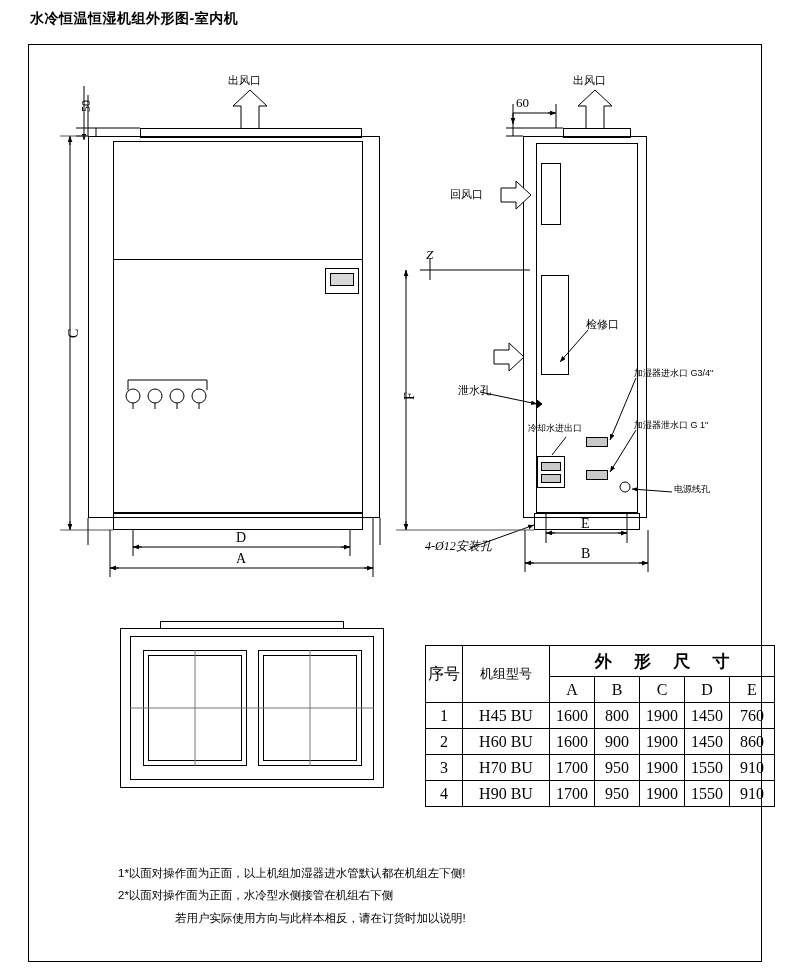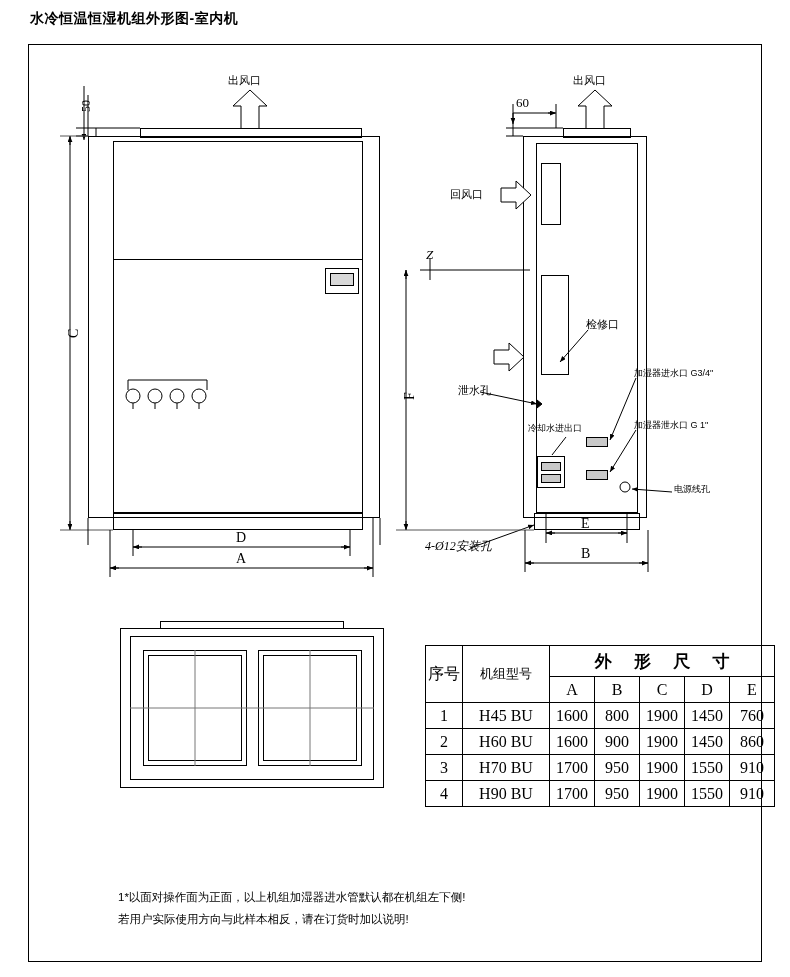--- a/index.html
+++ b/index.html
@@ -93,7 +93,6 @@
     font-size: 11.5px;
     line-height: 1.95;
     white-space: nowrap;
-    margin-top: 24px;
   }
   .notes div:nth-child(3) { padding-left: 14px; text-align: right; }
 </style>

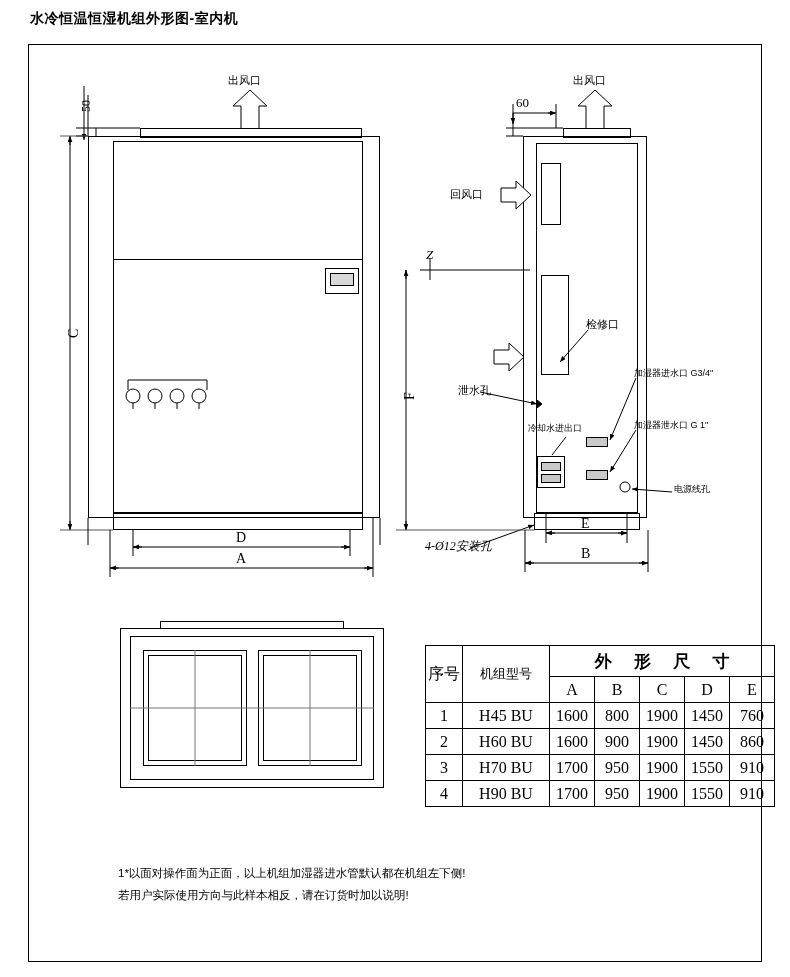--- a/index.html
+++ b/index.html
@@ -323,6 +323,7 @@
 
 <div class="notes">
   <div>1*以面对操作面为正面，以上机组加湿器进水管默认都在机组左下侧!</div>
+  <div>2*以面对操作面为正面，水冷型水侧接管在机组右下侧</div>
   <div>若用户实际使用方向与此样本相反，请在订货时加以说明!</div>
 </div>
 

